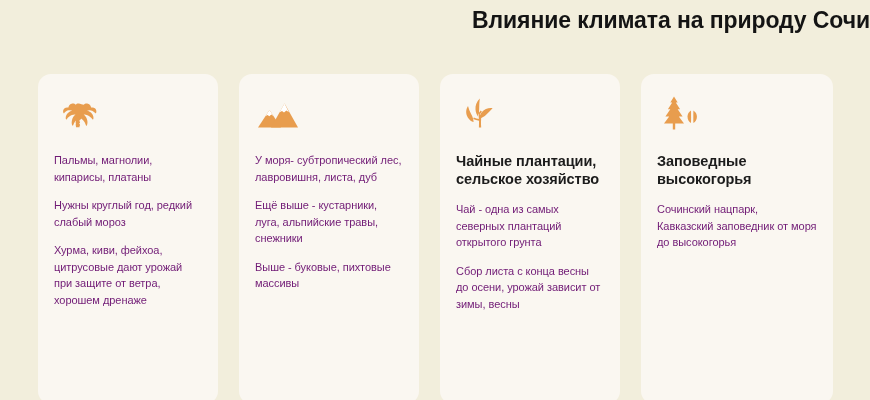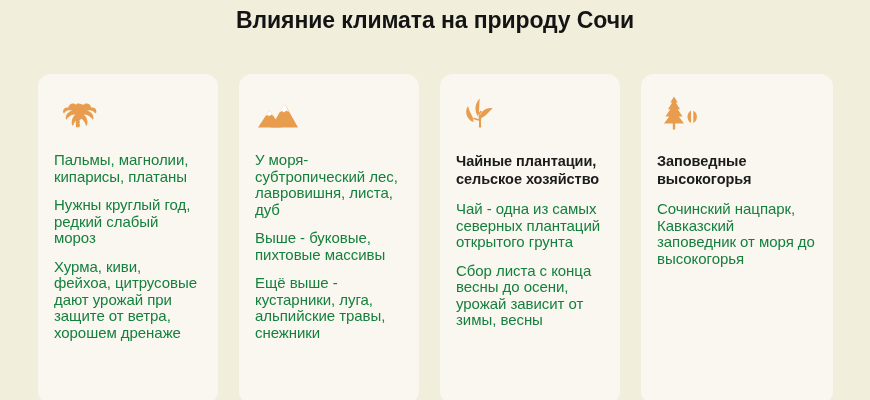--- a/index.html
+++ b/index.html
@@ -29,7 +29,7 @@
     left: 0;
     top: 6px;
     width: 870px;
-    text-align: center;
+    text-align: right;
     font-size: 23px;
     line-height: 28px;
     font-weight: bold;

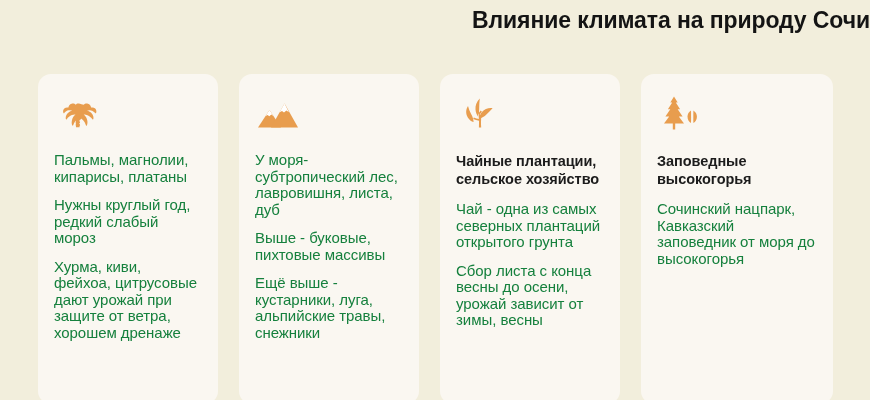--- a/index.html
+++ b/index.html
@@ -84,9 +84,9 @@
   }
 
   .card-para {
-    font-size: 15px;
+    font-size: 11px;
     line-height: 16.5px;
-    color: #15803d;
+    color: #701a75;
     margin: 0 0 12px 0;
     letter-spacing: -0.05px;
   }

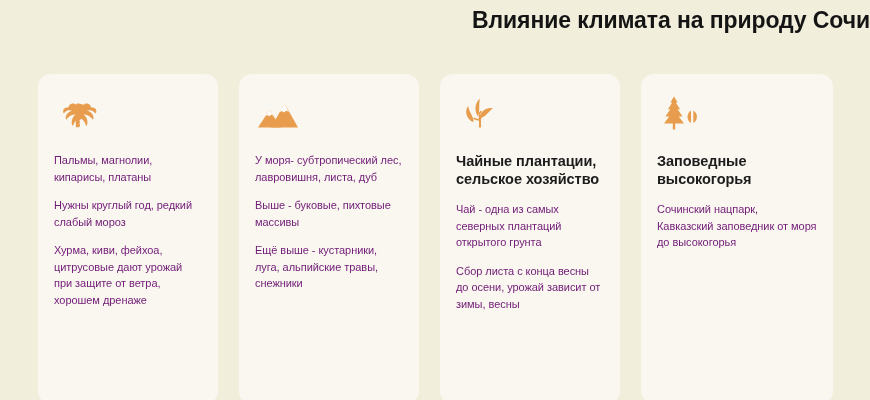--- a/index.html
+++ b/index.html
@@ -134,8 +134,8 @@
         </svg>
       </span>
       <p class="card-para">У моря- субтропический лес, лавровишня, листа, дуб</p>
+      <p class="card-para">Ещё выше - кустарники, луга, альпийские травы, снежники</p>
       <p class="card-para">Выше - буковые, пихтовые массивы</p>
-      <p class="card-para">Ещё выше - кустарники, луга, альпийские травы, снежники</p>
     </div>
 
     <div class="card">

